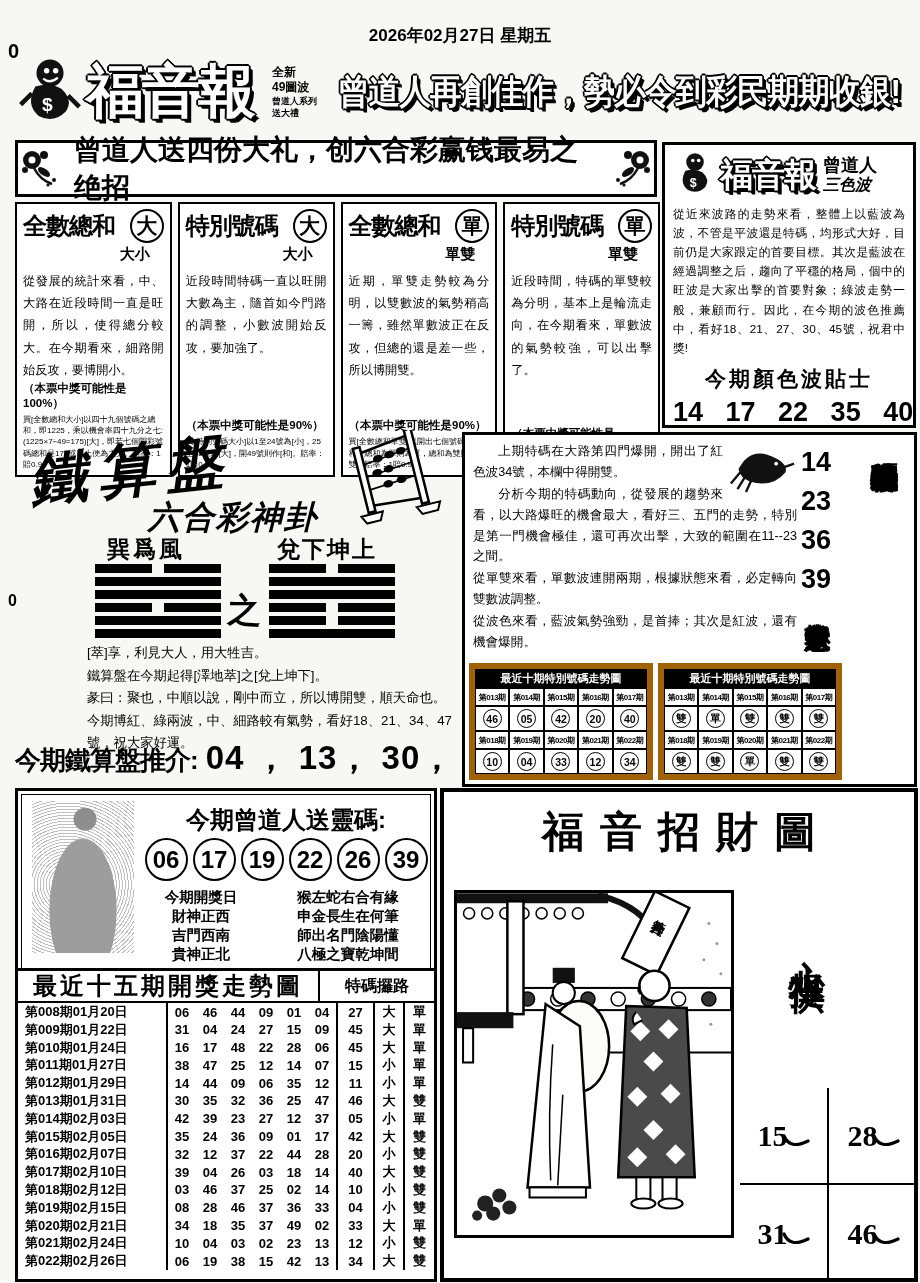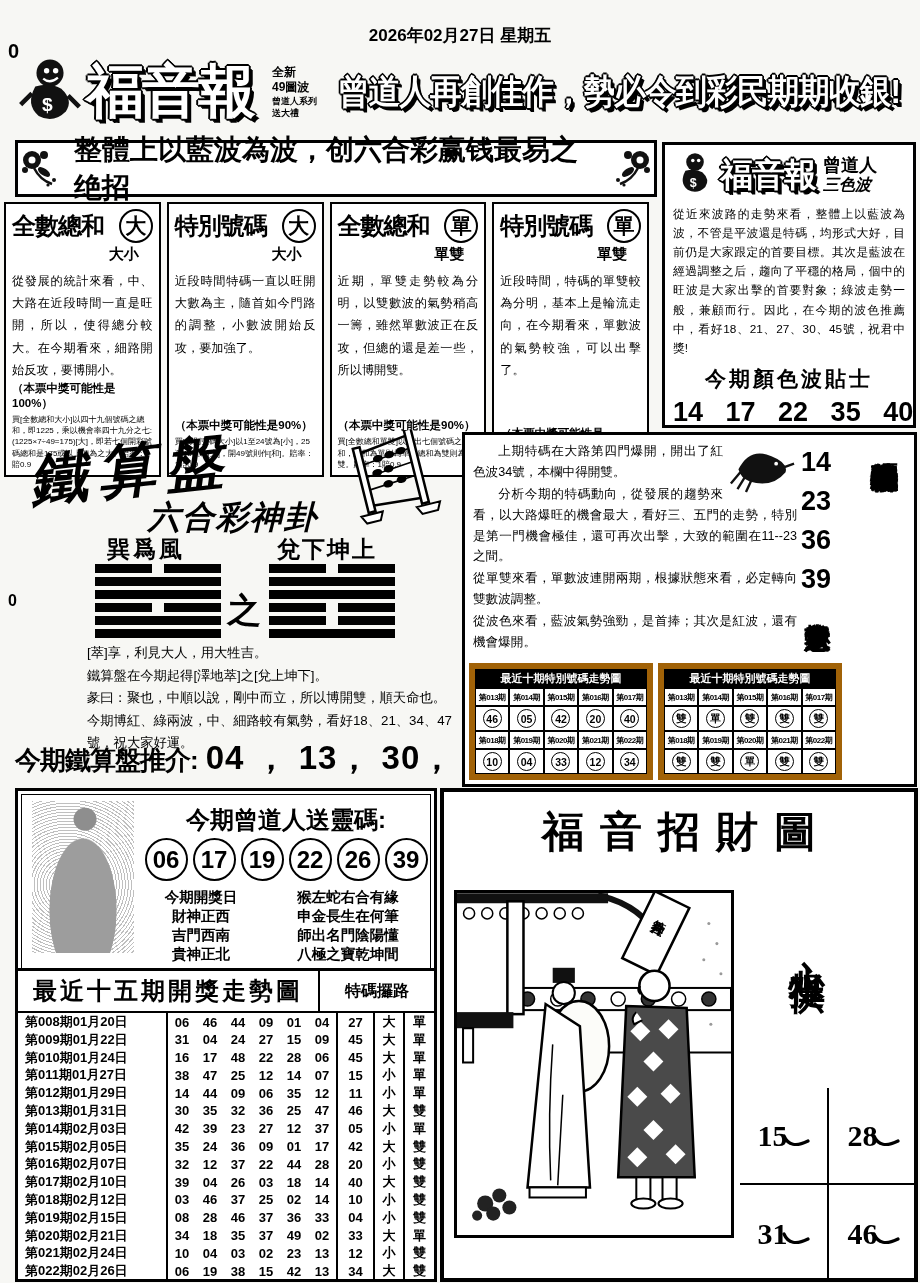--- a/index.html
+++ b/index.html
@@ -179,7 +179,7 @@
         <circle cx="30" cy="39" r="1.6" fill="#111"></circle>
     </svg>
   </span>
-  <span id="banner-text">整體上以藍波為波，创六合彩赢钱最易之绝招</span>
+  <span id="banner-text">曾道人送四份大礼，创六合彩赢钱最易之绝招</span>
   <span style="transform:scaleX(-1);">
     <svg width="44" height="42" viewBox="0 0 44 42">
       <circle cx="14" cy="14" r="9" fill="#111"></circle>

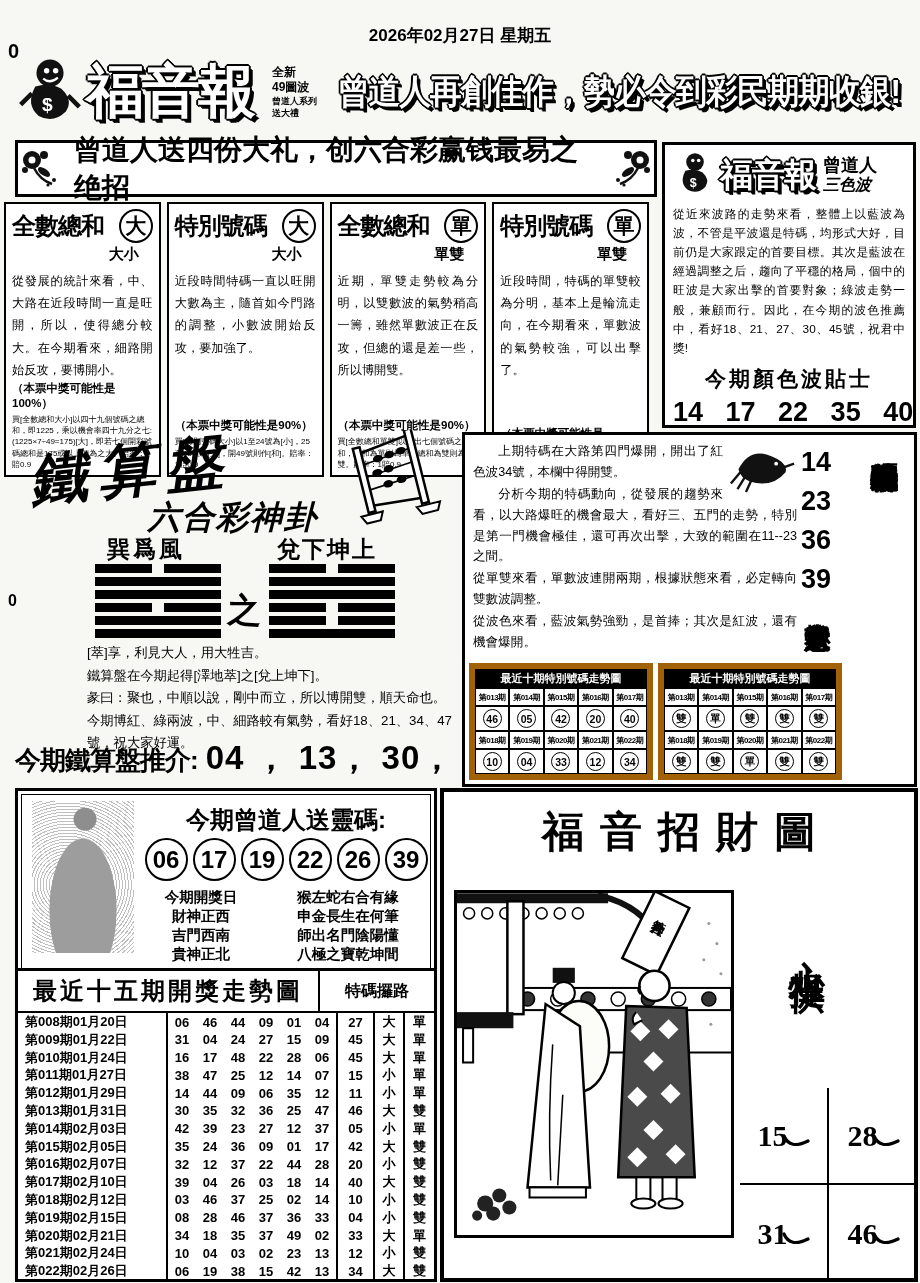--- a/index.html
+++ b/index.html
@@ -33,7 +33,7 @@
     display: flex; align-items: center; justify-content: center; gap: 12px; background: #fff; }
   #banner-text { font-size: 28px; font-weight: 900; }
   
-  #pred { left: 4px; top: 202px; width: 645px; height: 223px; display: grid;
+  #pred { left: 15px; top: 202px; width: 645px; height: 223px; display: grid;
     grid-template-columns: repeat(4,1fr); gap: 6px; }
   .pbox { border: 2px solid #000; background: #fff; padding: 5px 6px; display: flex; flex-direction: column; }
   .pbox-title-row { display: flex; align-items: center; justify-content: space-between; }

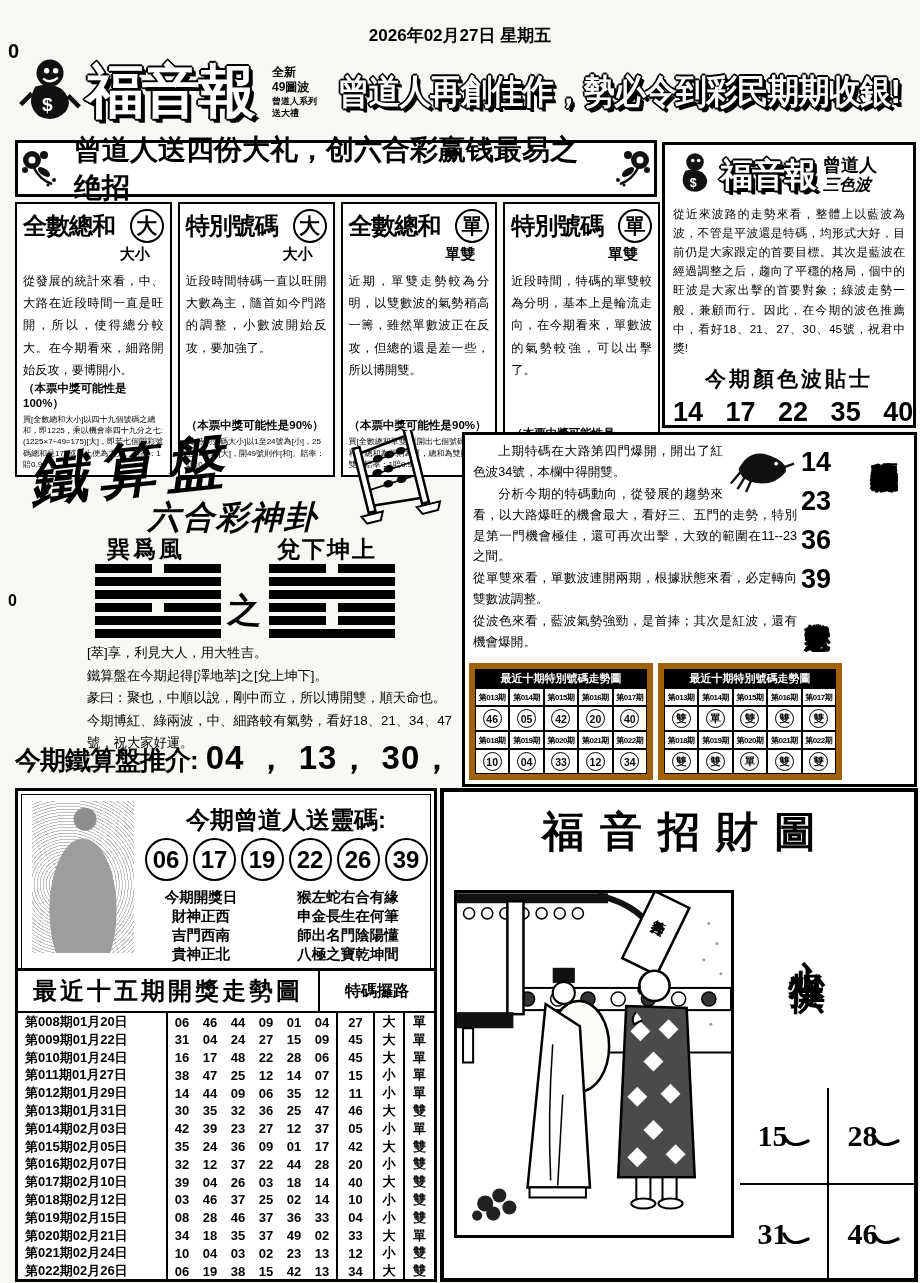--- a/index.html
+++ b/index.html
@@ -113,7 +113,7 @@
   .lucky-line { font-size: 14.5px; font-weight: 900; line-height: 1.18; margin-bottom: 2px; }
   
   #results { left: 15px; top: 968px; width: 422px; height: 314px; border: 3px solid #000; background: #fff; }
-  #results-header { display: flex; height: 42px; border-bottom: 2.5px solid #000; }
+  #results-header { display: flex; height: 32px; border-bottom: 2.5px solid #000; }
   #results-title { width: 302px; border-right: 2.5px solid #000; display: flex; align-items: center;
     justify-content: center; font-size: 24px; font-weight: 900; letter-spacing: 3px; }
   #results-side { flex: 1; display: flex; align-items: center; justify-content: center; font-size: 16px; font-weight: 900; }

